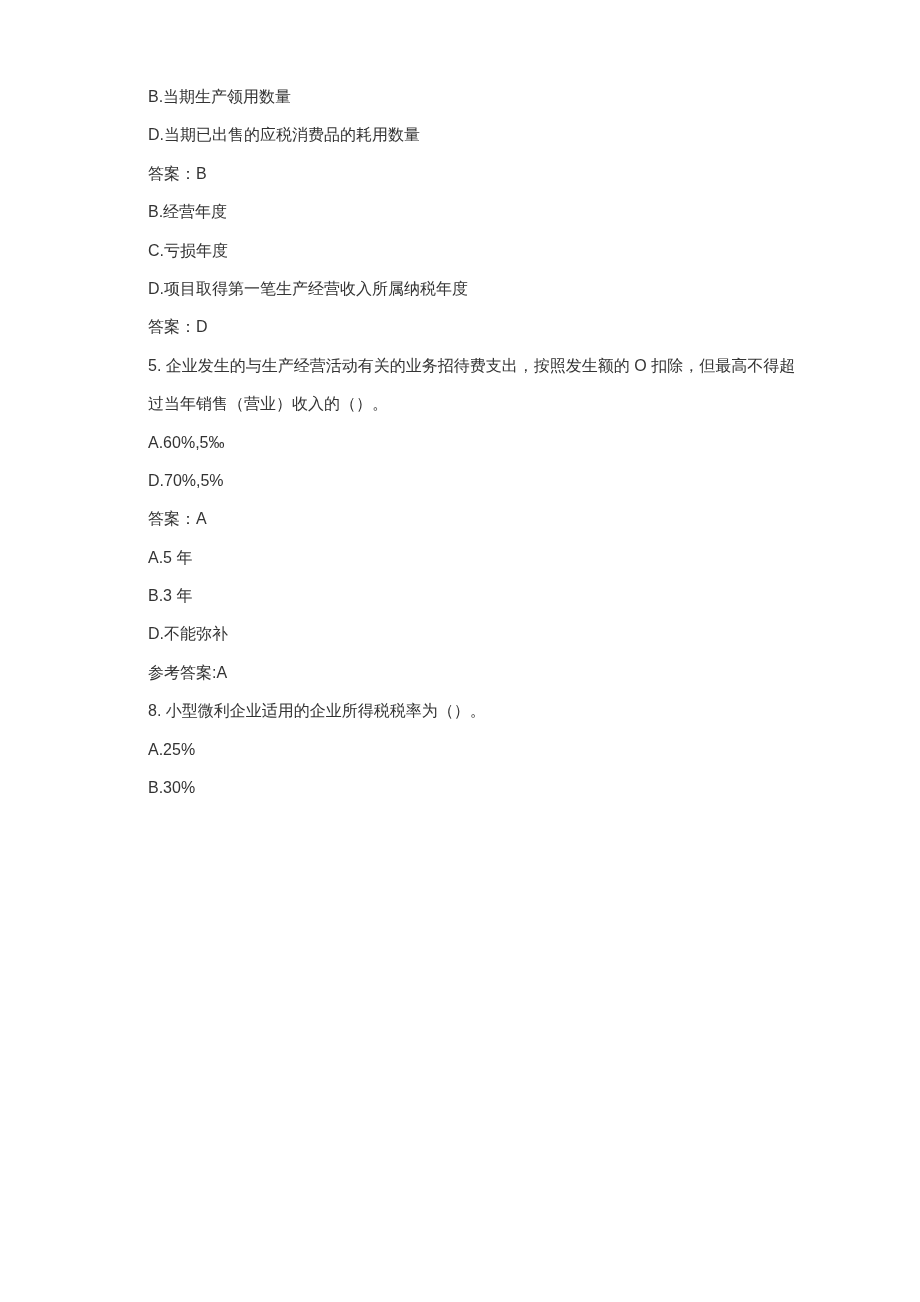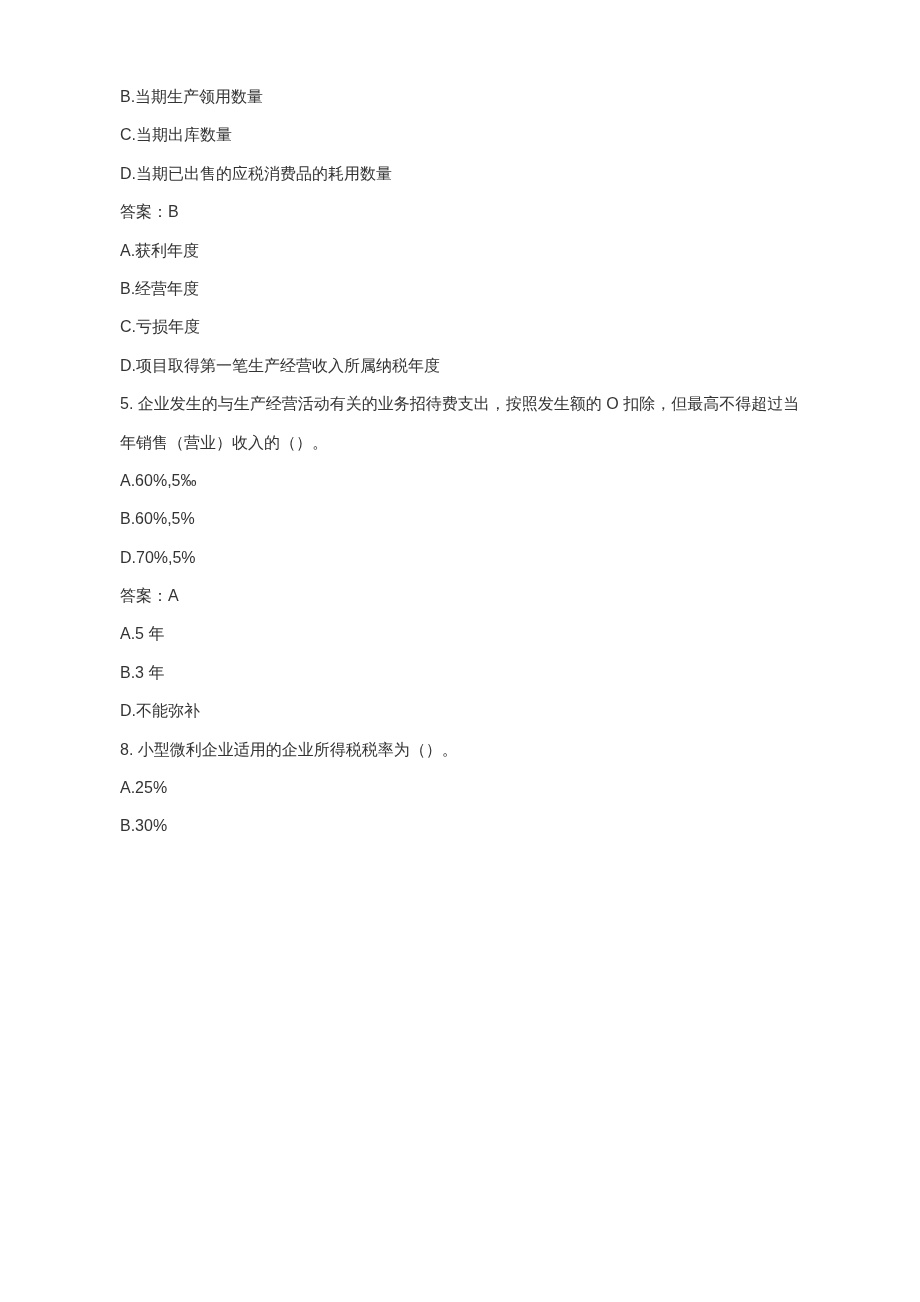--- a/index.html
+++ b/index.html
@@ -14,6 +14,7 @@
   }
   .page {
     padding: 78px 120px 60px 120px;
+    margin-left: 28px;
   }
   .line {
     white-space: pre-wrap;

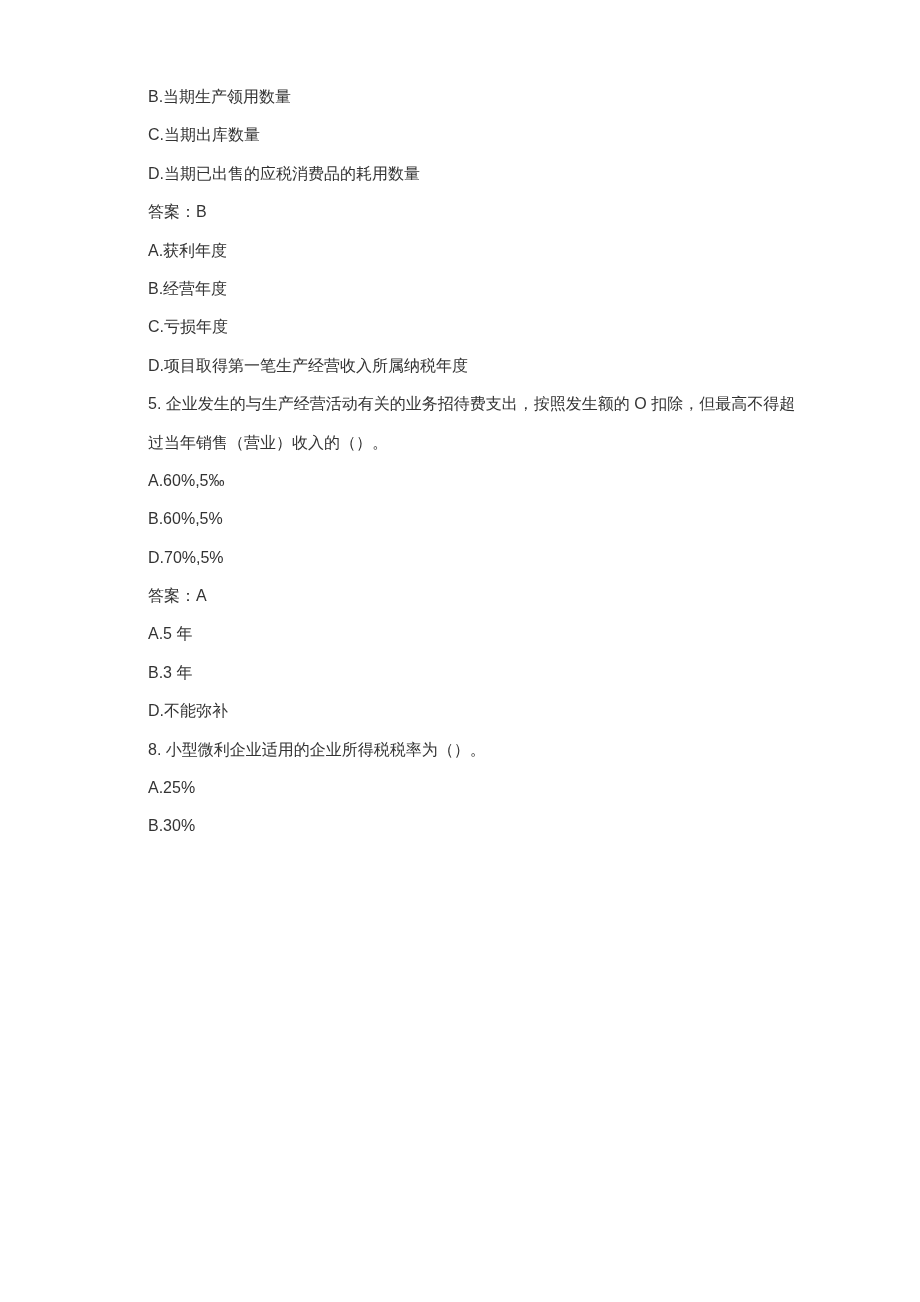--- a/index.html
+++ b/index.html
@@ -25,7 +25,6 @@
 
 <div class="page">
   <div class="line">B.当期生产领用数量</div>
-  <div class="line">C.当期出库数量</div>
   <div class="line">D.当期已出售的应税消费品的耗用数量</div>
   <div class="line">答案：B</div>
   <div class="line">A.获利年度</div>

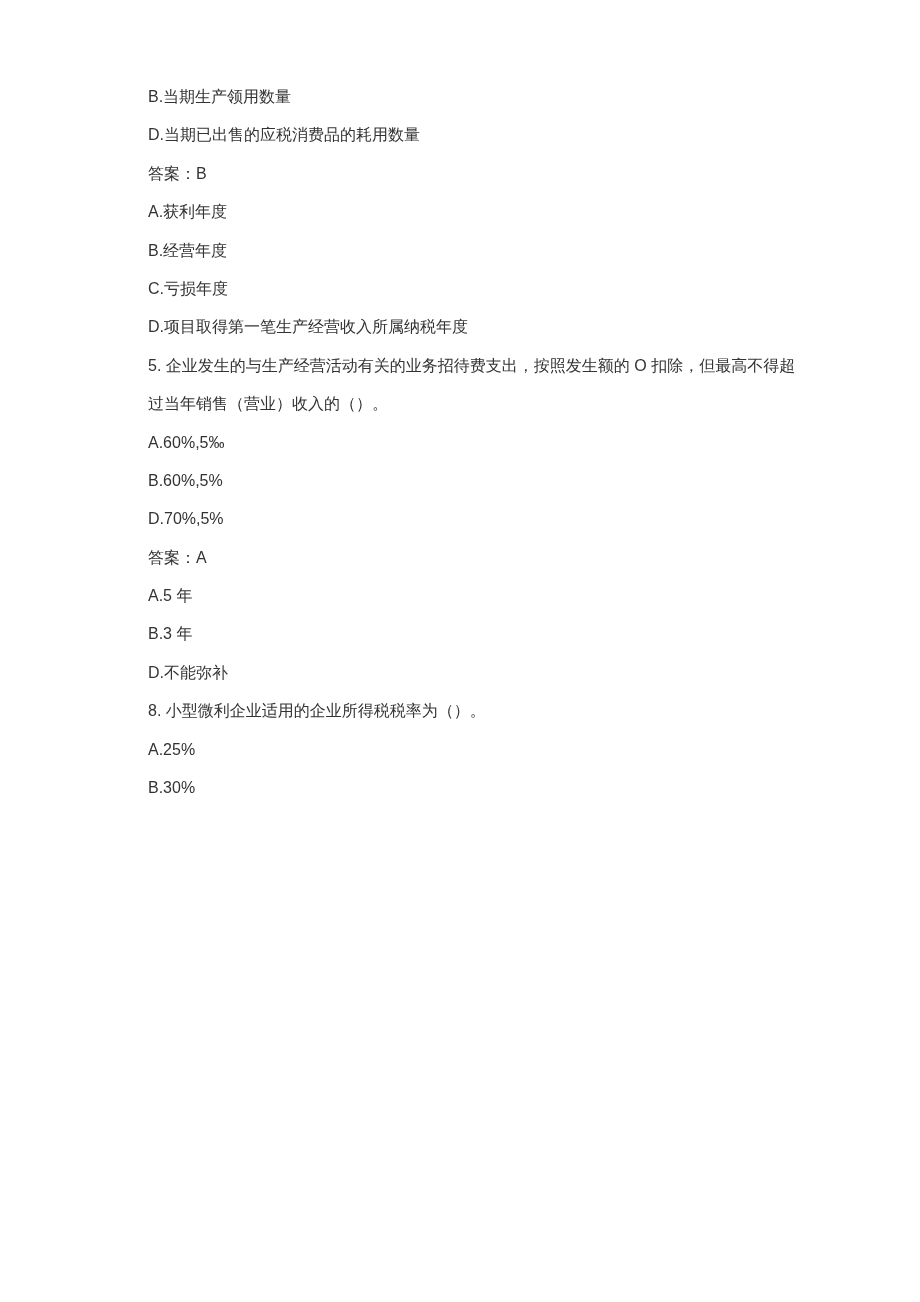--- a/index.html
+++ b/index.html
@@ -27,7 +27,6 @@
   <div class="line">B.当期生产领用数量</div>
   <div class="line">D.当期已出售的应税消费品的耗用数量</div>
   <div class="line">答案：B</div>
-  <div class="line">A.获利年度</div>
   <div class="line">B.经营年度</div>
   <div class="line">C.亏损年度</div>
   <div class="line">D.项目取得第一笔生产经营收入所属纳税年度</div>

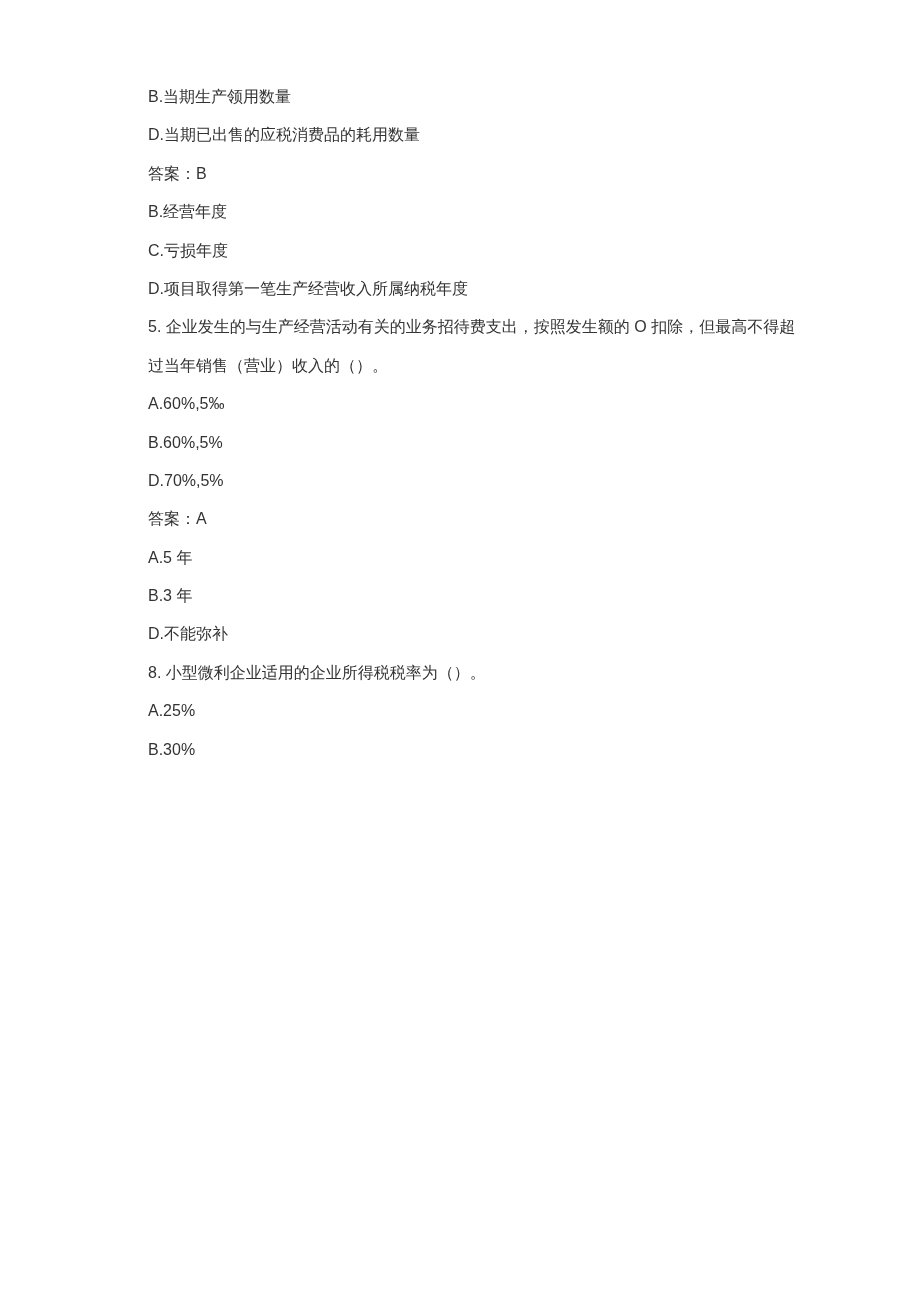--- a/index.html
+++ b/index.html
@@ -30,6 +30,7 @@
   <div class="line">B.经营年度</div>
   <div class="line">C.亏损年度</div>
   <div class="line">D.项目取得第一笔生产经营收入所属纳税年度</div>
+  <div class="line">答案：D</div>
   <div class="line">5. 企业发生的与生产经营活动有关的业务招待费支出，按照发生额的 O 扣除，但最高不得超过当年销售（营业）收入的（）。</div>
   <div class="line">A.60%,5‰</div>
   <div class="line">B.60%,5%</div>

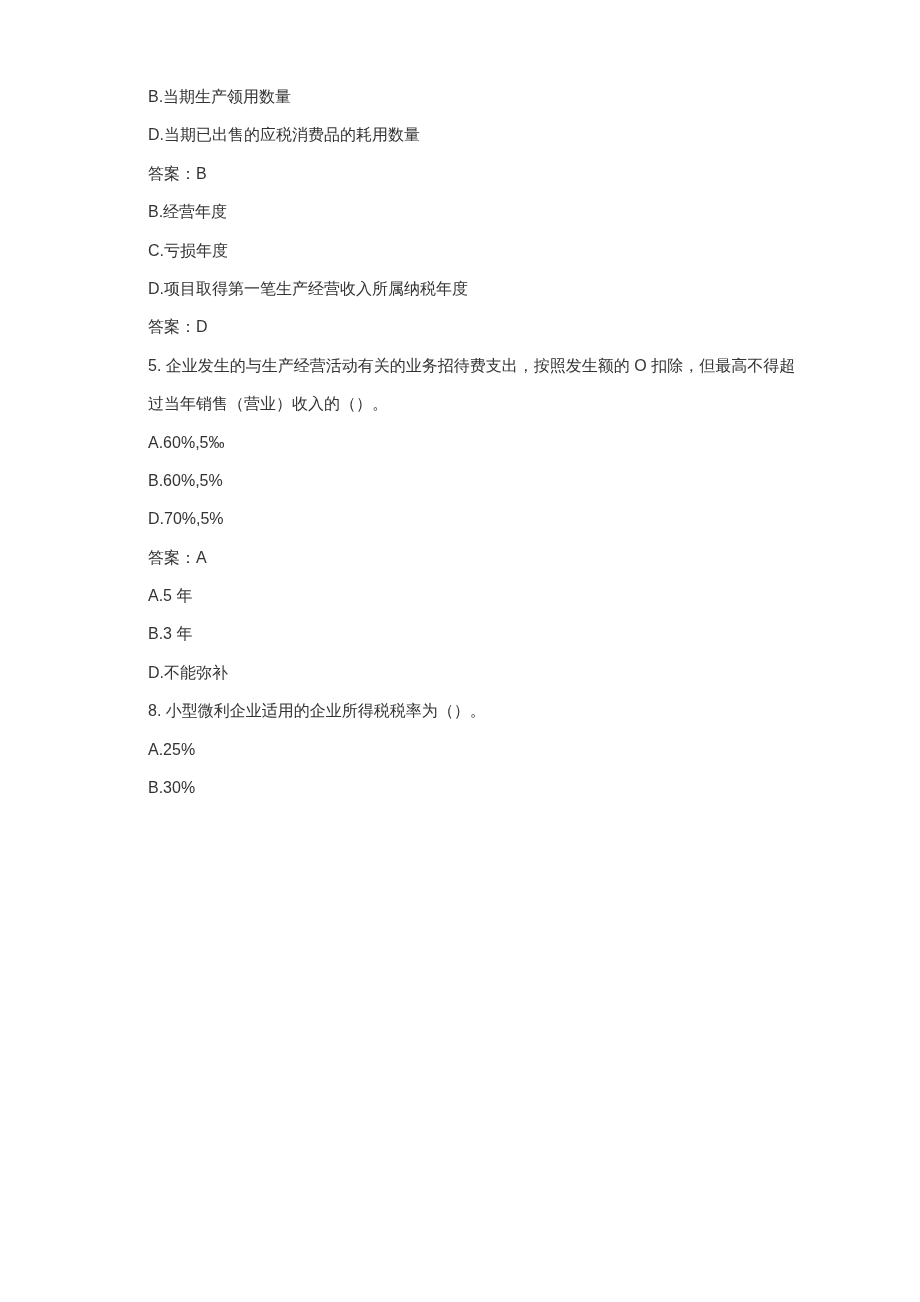--- a/index.html
+++ b/index.html
@@ -33,7 +33,6 @@
   <div class="line">答案：D</div>
   <div class="line">5. 企业发生的与生产经营活动有关的业务招待费支出，按照发生额的 O 扣除，但最高不得超过当年销售（营业）收入的（）。</div>
   <div class="line">A.60%,5‰</div>
-  <div class="line">B.60%,5%</div>
   <div class="line">D.70%,5%</div>
   <div class="line">答案：A</div>
   <div class="line">A.5 年</div>

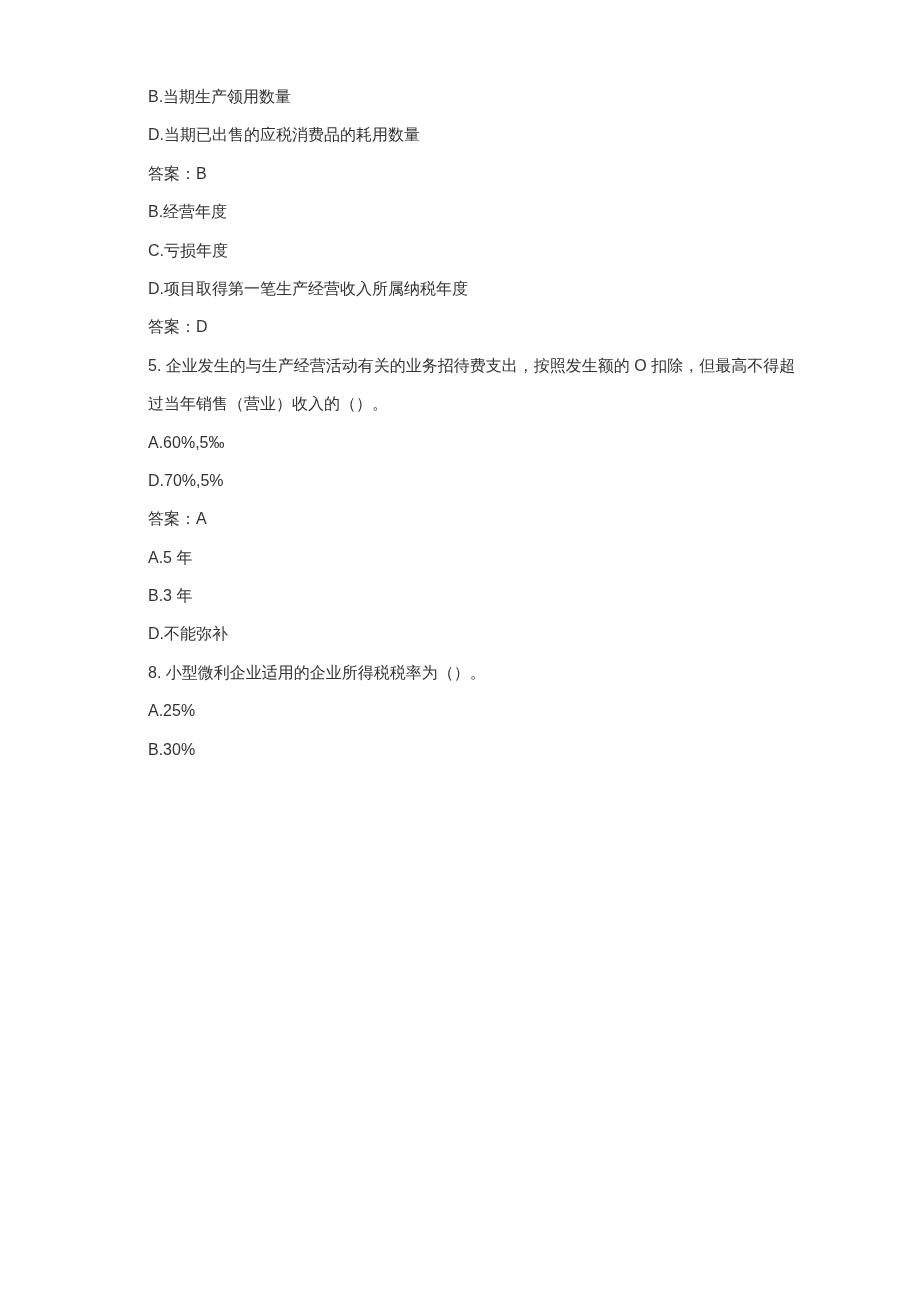--- a/index.html
+++ b/index.html
@@ -38,6 +38,7 @@
   <div class="line">A.5 年</div>
   <div class="line">B.3 年</div>
   <div class="line">D.不能弥补</div>
+  <div class="line">参考答案:A</div>
   <div class="line">8. 小型微利企业适用的企业所得税税率为（）。</div>
   <div class="line">A.25%</div>
   <div class="line">B.30%</div>

